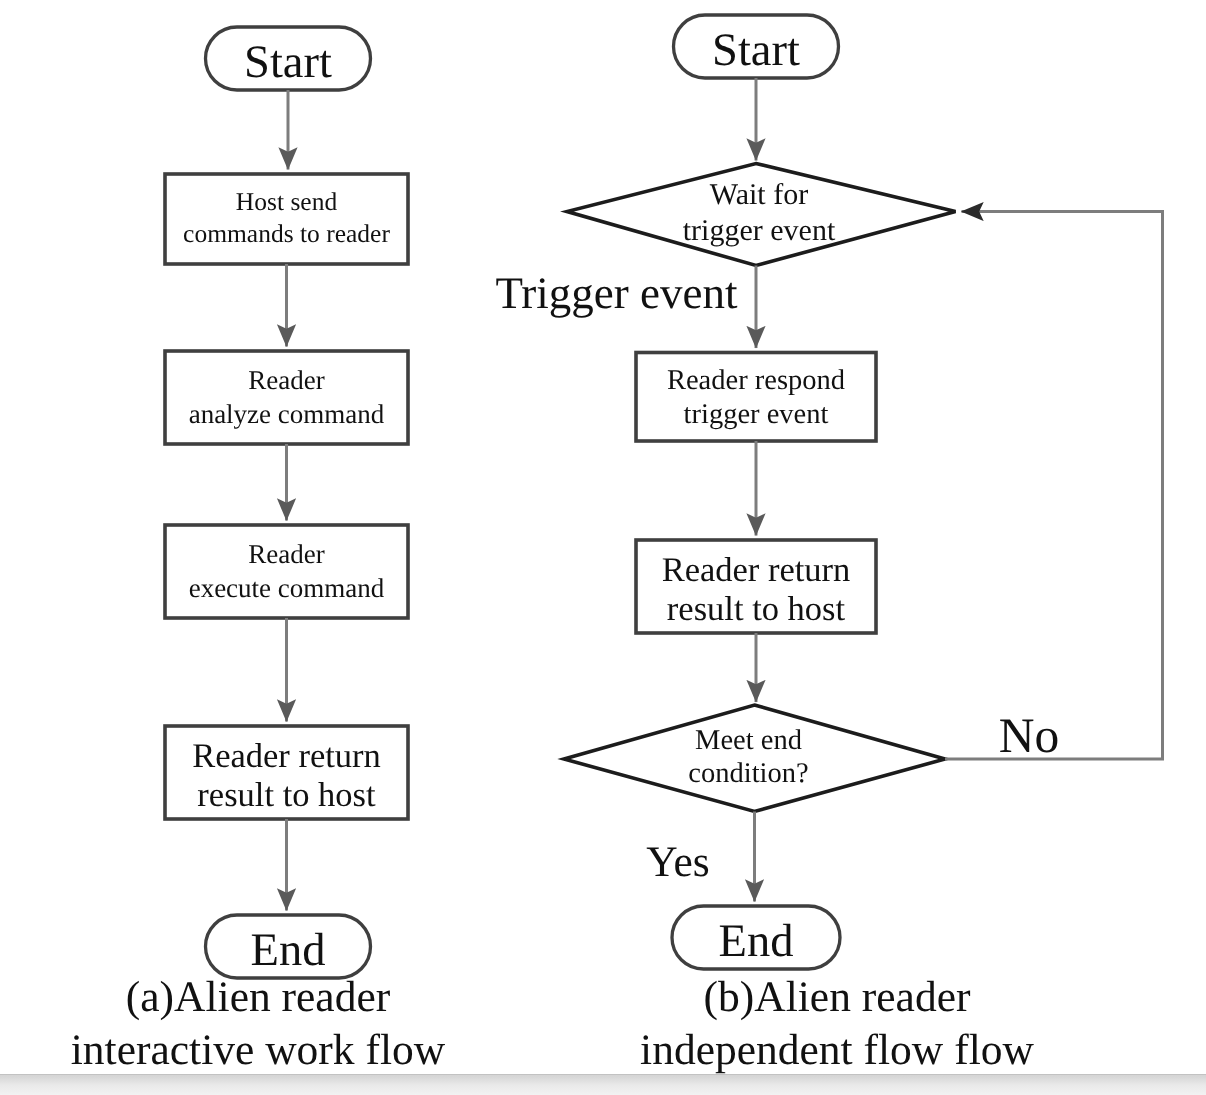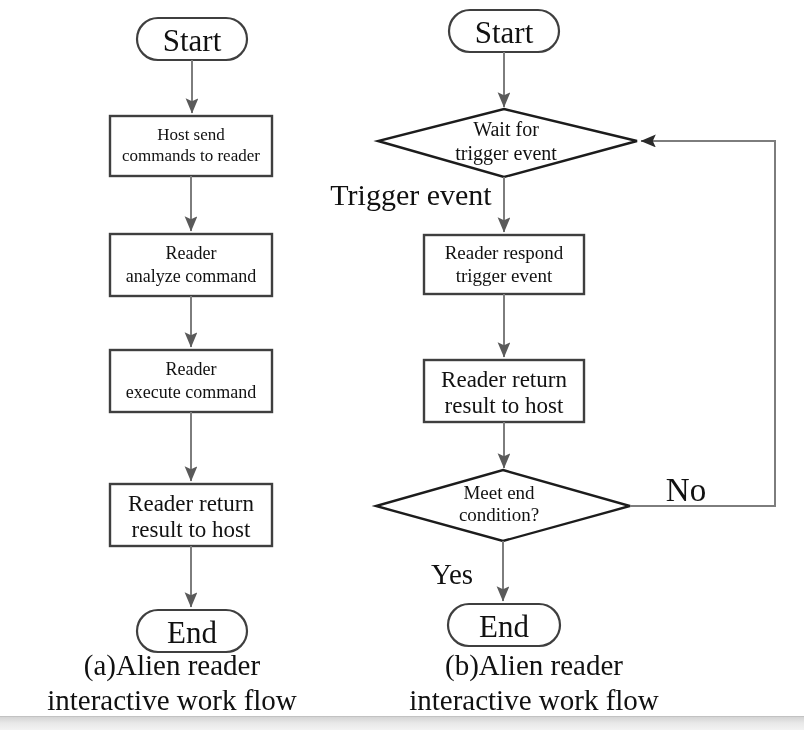--- a/index.html
+++ b/index.html
@@ -52,6 +52,7 @@
     height: 68px;
     display: flex;
     background: transparent;
+    gap: 24px;
   }
   .caption {
     flex: 0 0 auto;

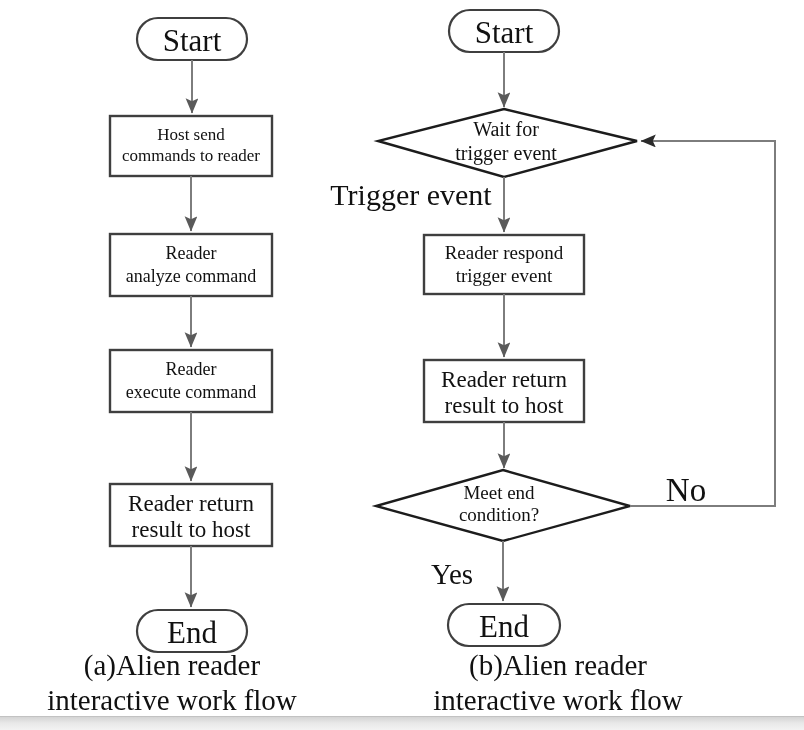--- a/index.html
+++ b/index.html
@@ -191,7 +191,7 @@
     <div class="caption left">(a)Alien reader
 interactive work flow</div>
     <div class="caption right">(b)Alien reader
-interactive work flow</div>
+independent flow flow</div>
   </div>
 
   <div class="bottom-bar"></div>

